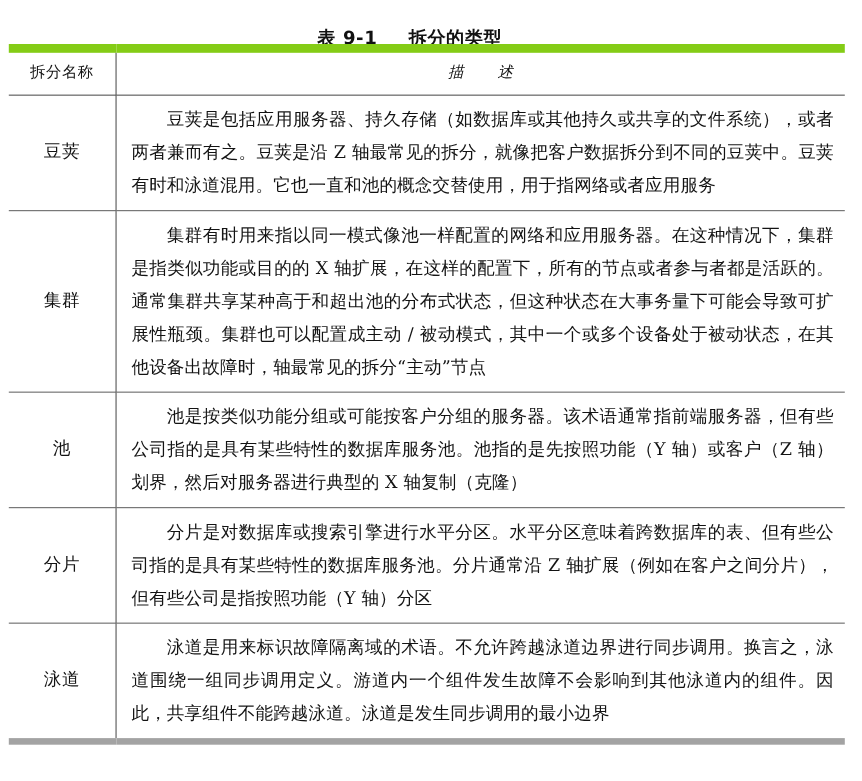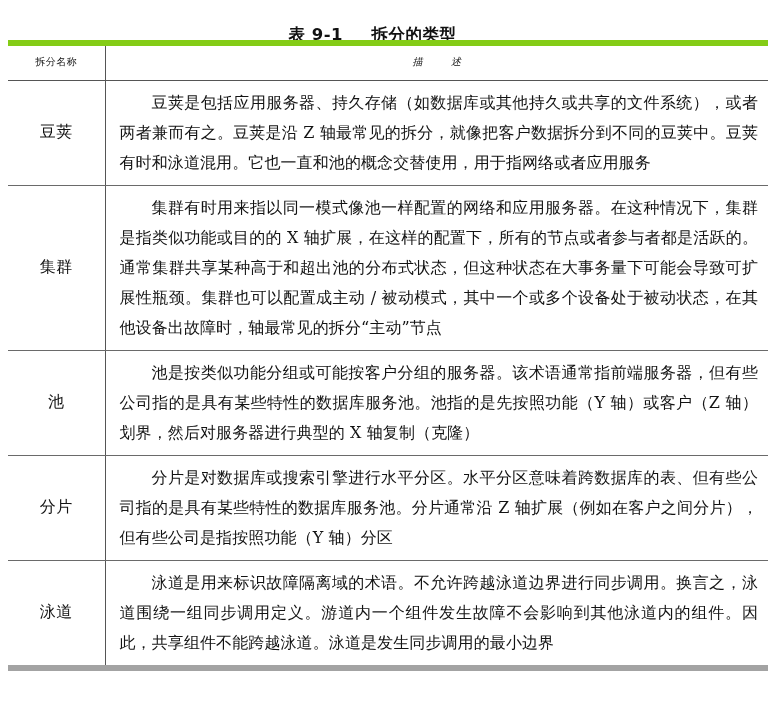--- a/index.html
+++ b/index.html
@@ -53,11 +53,11 @@
   .data-table col.col-desc { width: 663px; }
 
   .data-table thead th {
-    border-top: 6px solid #84cc16;
+    border-top: 8px solid #84cc16;
     border-bottom: 1.5px solid #555;
     padding: 9px 0 11px 0;
     font-weight: normal;
-    font-size: 10px;
+    font-size: 14px;
     font-family: "DejaVu Sans", "Liberation Sans", sans-serif;
     color: #141414;
     vertical-align: middle;

